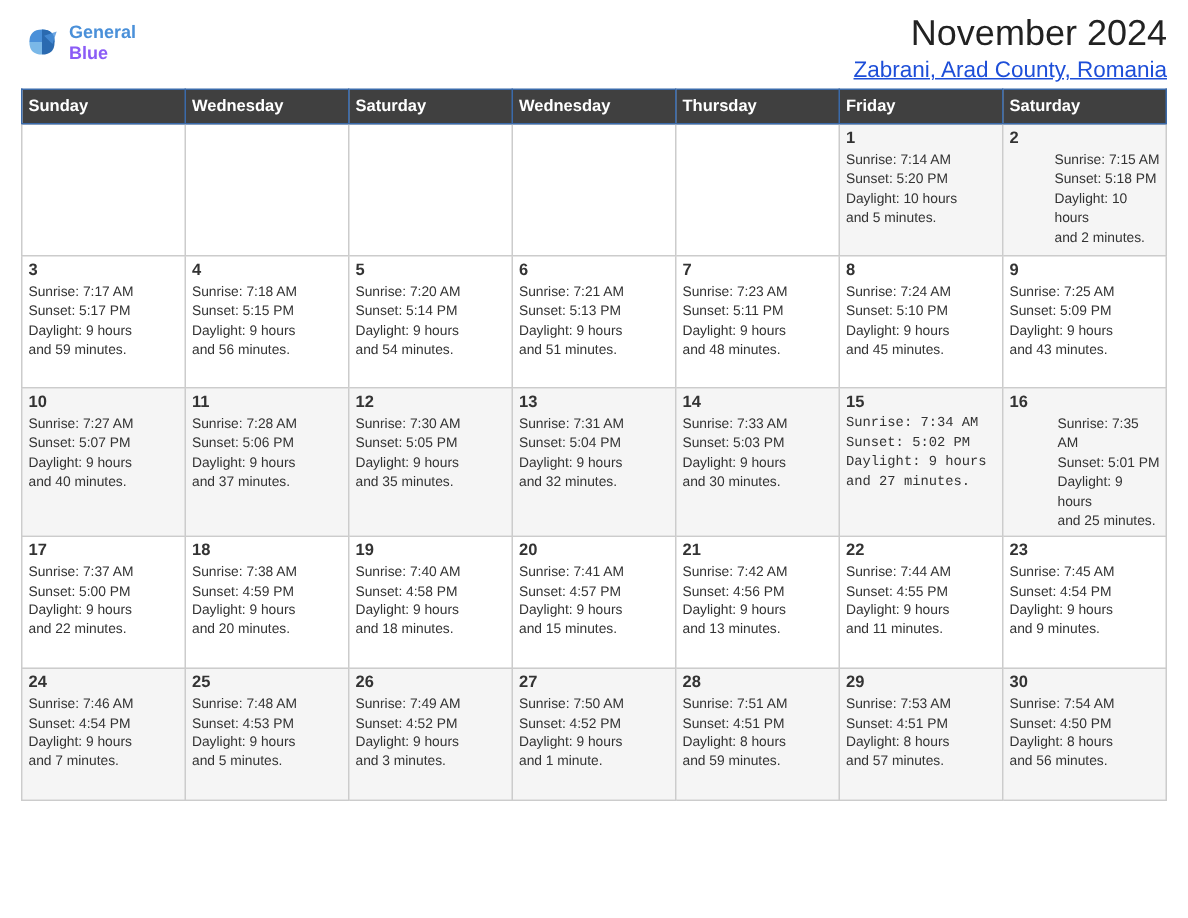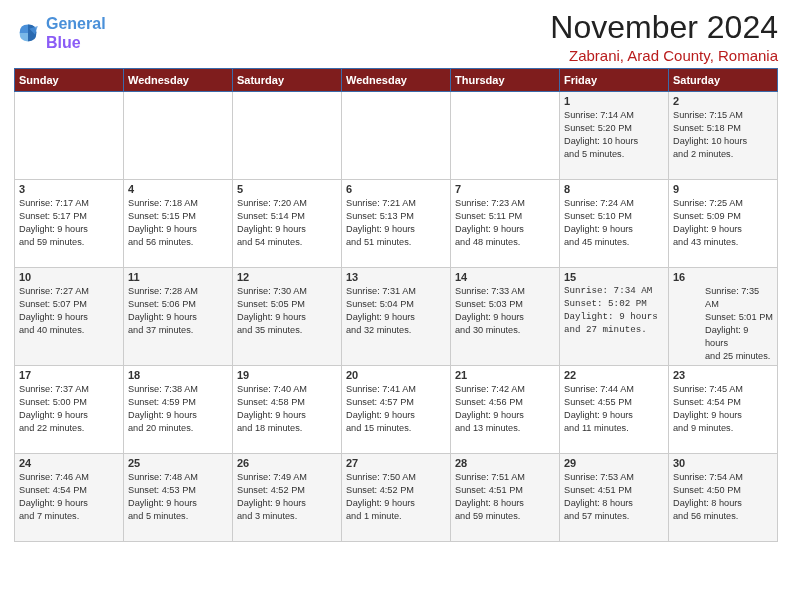--- a/index.html
+++ b/index.html
@@ -29,7 +29,7 @@
       margin-top: 4px;
     }
     .logo-text {
-      font-size: 16px;
+      font-size: 12px;
       font-weight: bold;
       color: #333;
       line-height: 1.2;

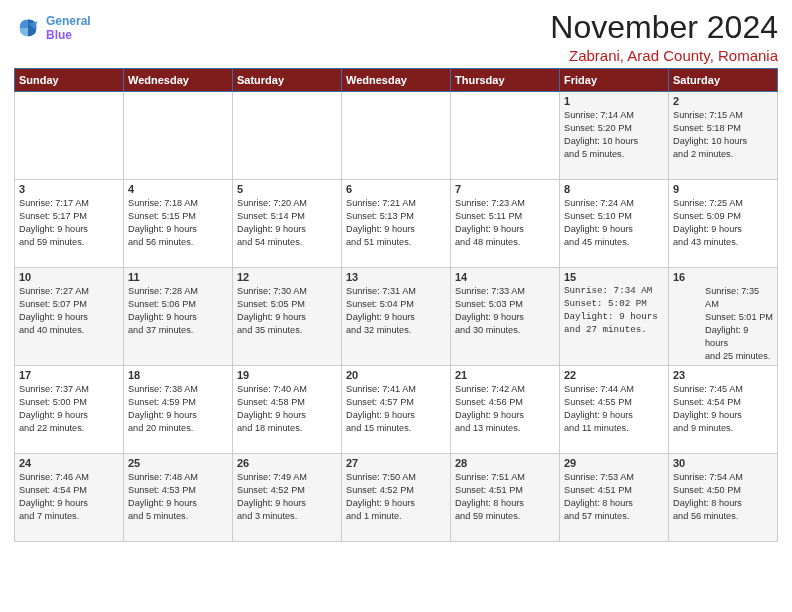--- a/index.html
+++ b/index.html
@@ -45,7 +45,7 @@
       text-align: right;
     }
     .month-title {
-      font-size: 32px;
+      font-size: 24px;
       font-weight: normal;
       color: #222;
       line-height: 1.1;

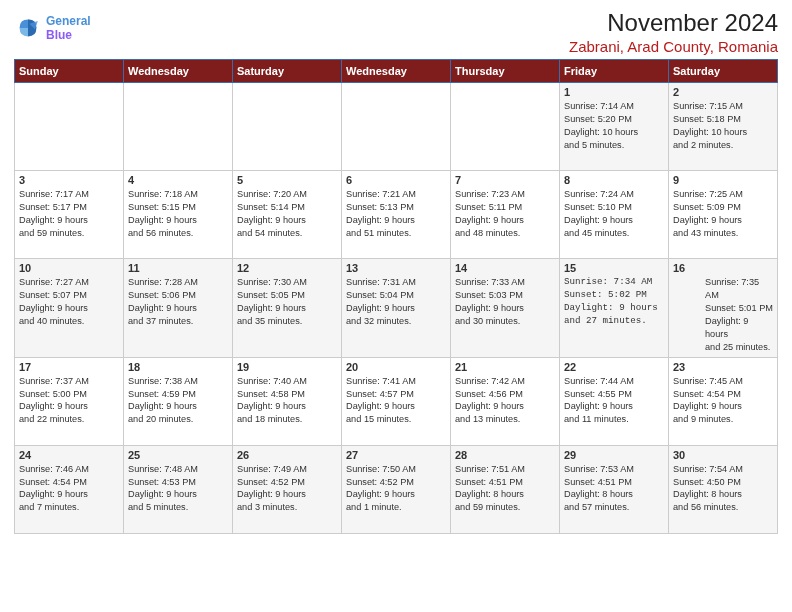--- a/index.html
+++ b/index.html
@@ -52,8 +52,9 @@
     }
     .location-title {
       font-size: 15px;
-      color: #b91c1c;
+      color: #1d4ed8;
       margin-top: 2px;
+      text-decoration: underline;
     }
     table {
       width: 100%;

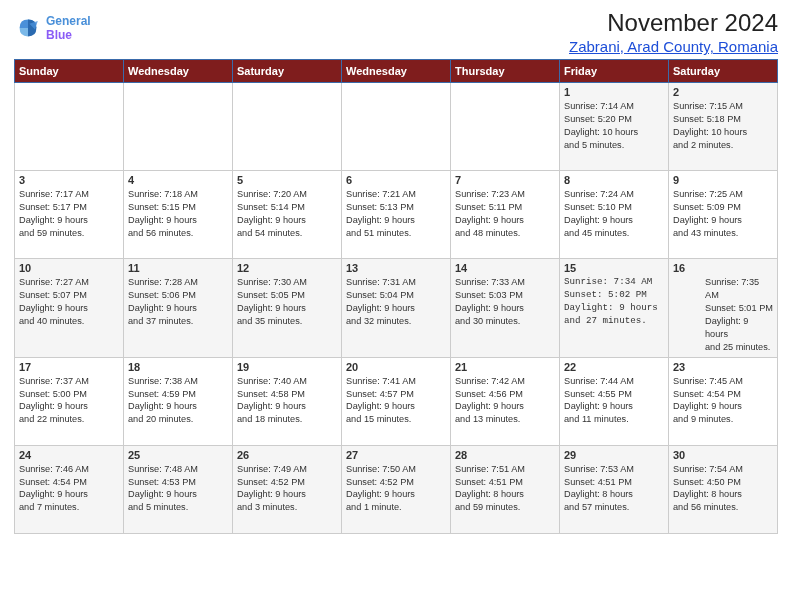--- a/index.html
+++ b/index.html
@@ -62,7 +62,7 @@
       table-layout: fixed;
     }
     thead tr th {
-      background: #7f1d1d;
+      background: #404040;
       color: #fff;
       font-size: 11px;
       font-weight: bold;

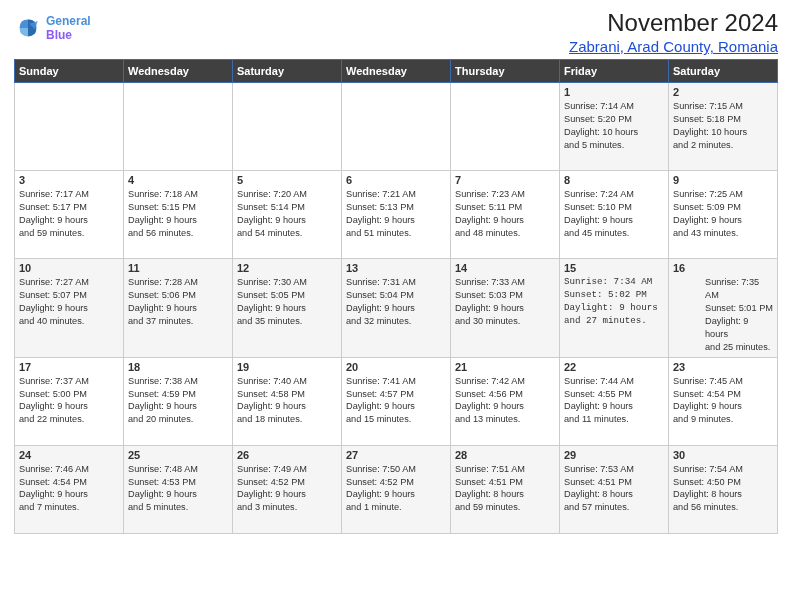--- a/index.html
+++ b/index.html
@@ -152,7 +152,7 @@
           </td>
           <td>
             <span class="day-num">2</span>
-            <div class="day-info" style="white-space: pre-line;">Sunrise: 7:15 AM
+            <div class="day-info" style="white-space: pre-line; margin-left: 30px;">Sunrise: 7:15 AM
 Sunset: 5:18 PM
 Daylight: 10 hours
 and 2 minutes.</div>

